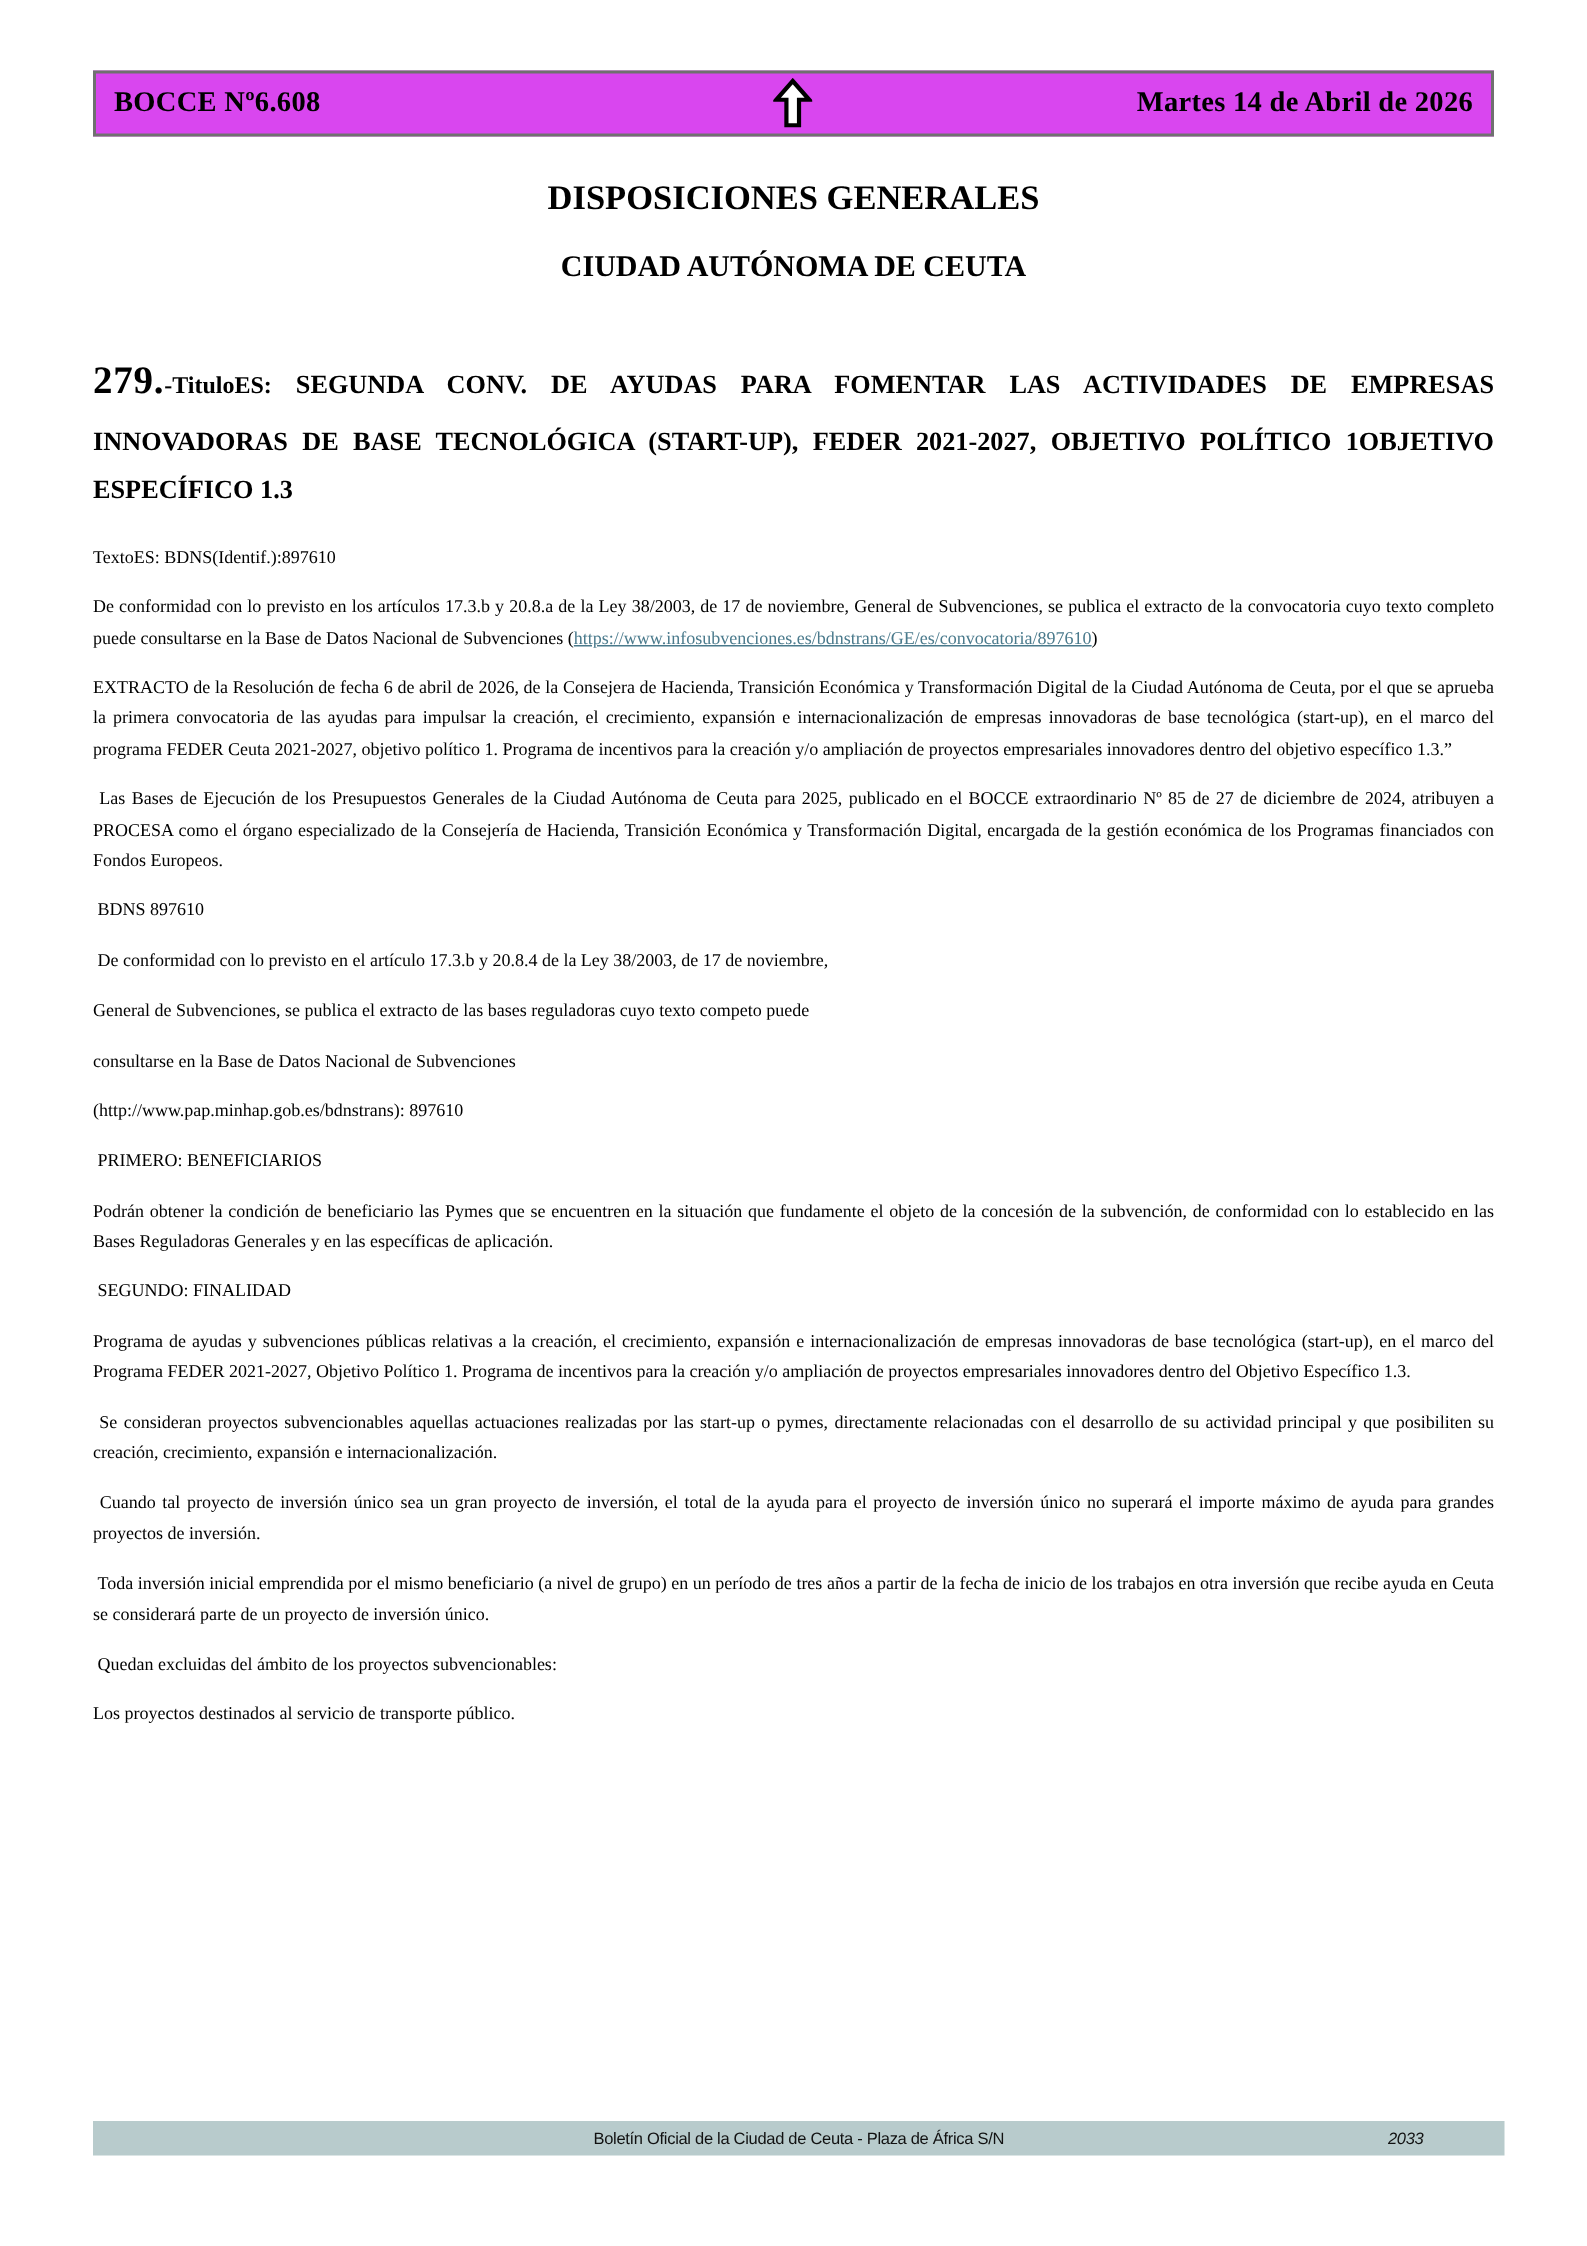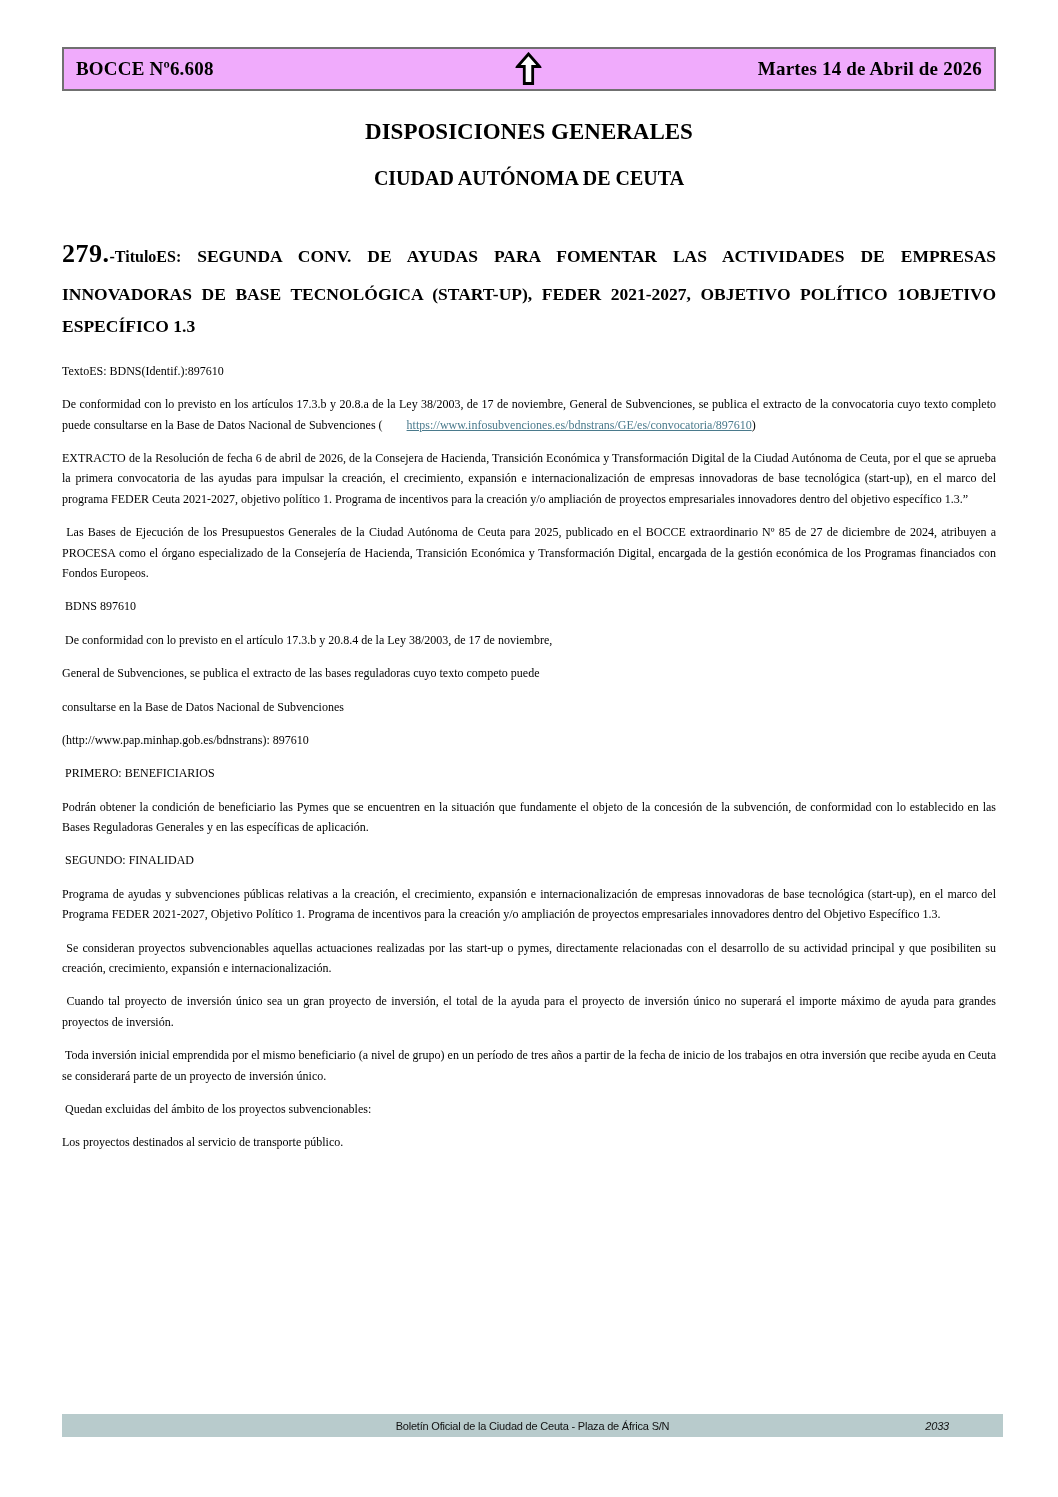--- a/index.html
+++ b/index.html
@@ -19,7 +19,7 @@
   .header-bar {
     margin-top: 47px;
     height: 40px;
-    background: #f0abfc;
+    background: #d946ef;
     border: 2px solid #707070;
     display: flex;
     align-items: center;

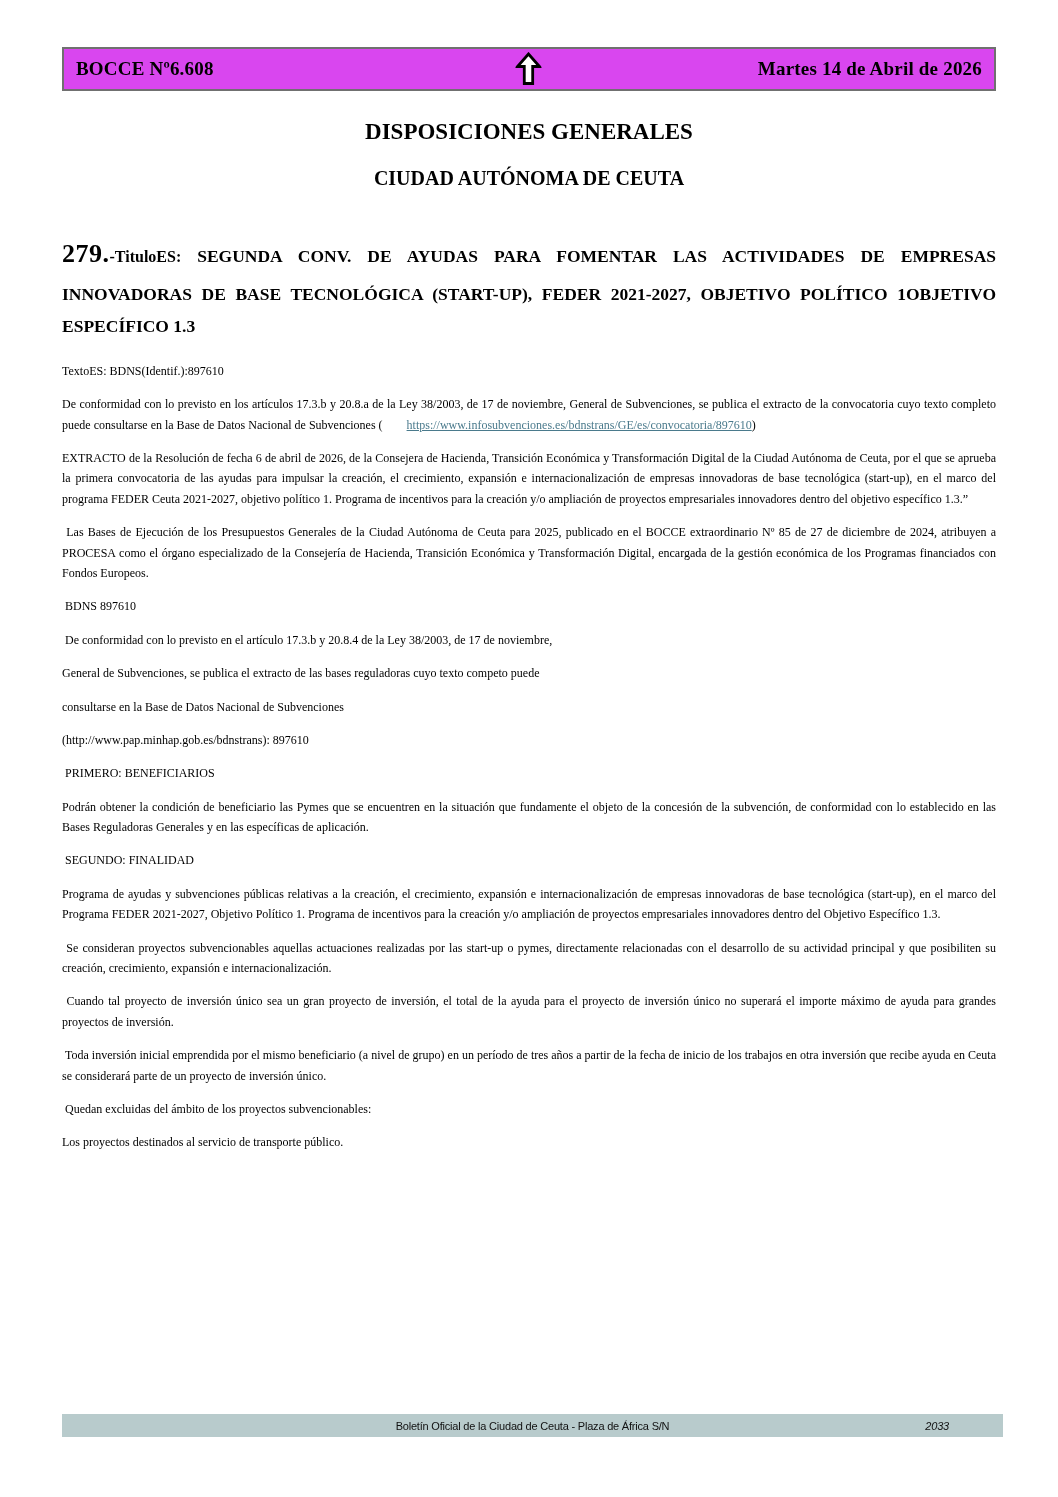--- a/index.html
+++ b/index.html
@@ -83,7 +83,6 @@
   .doc-link {
     color: #4a7a8c;
     cursor: pointer;
-    margin-left: 24px;
   }
   
   .footer-bar {

